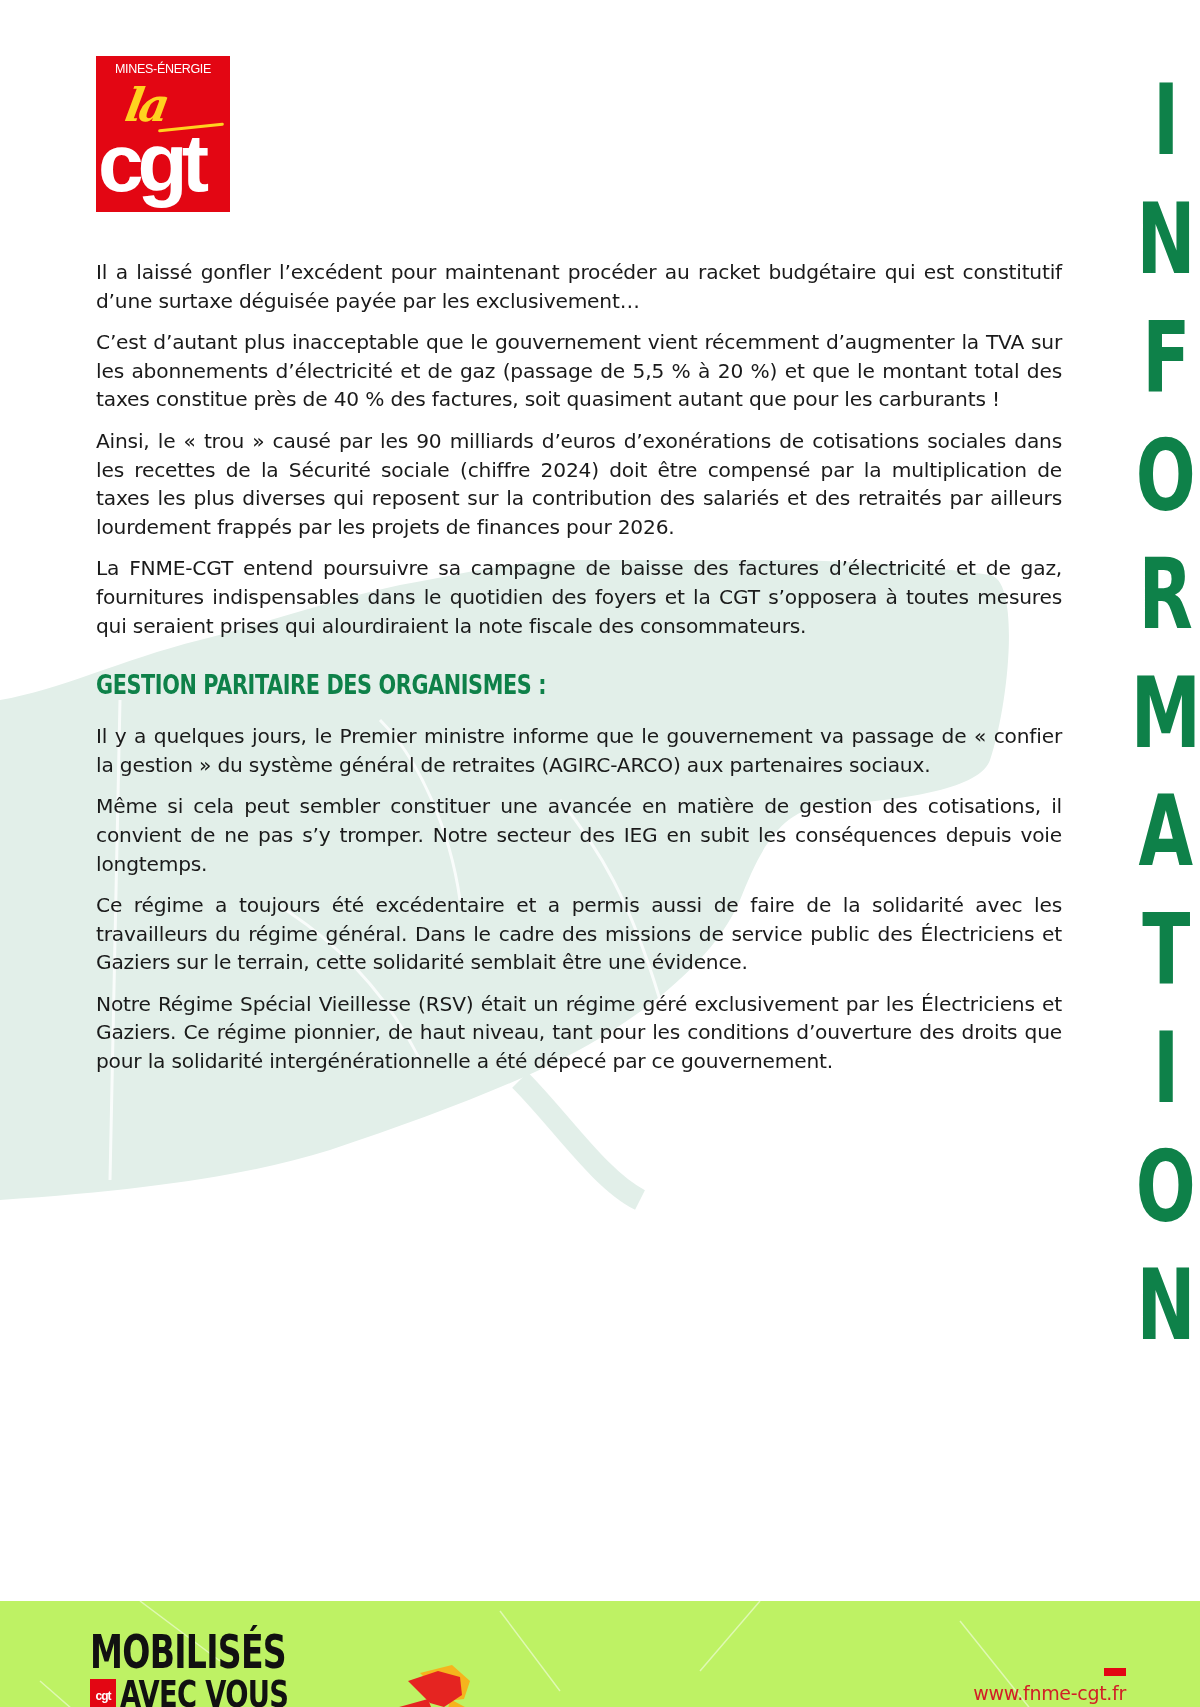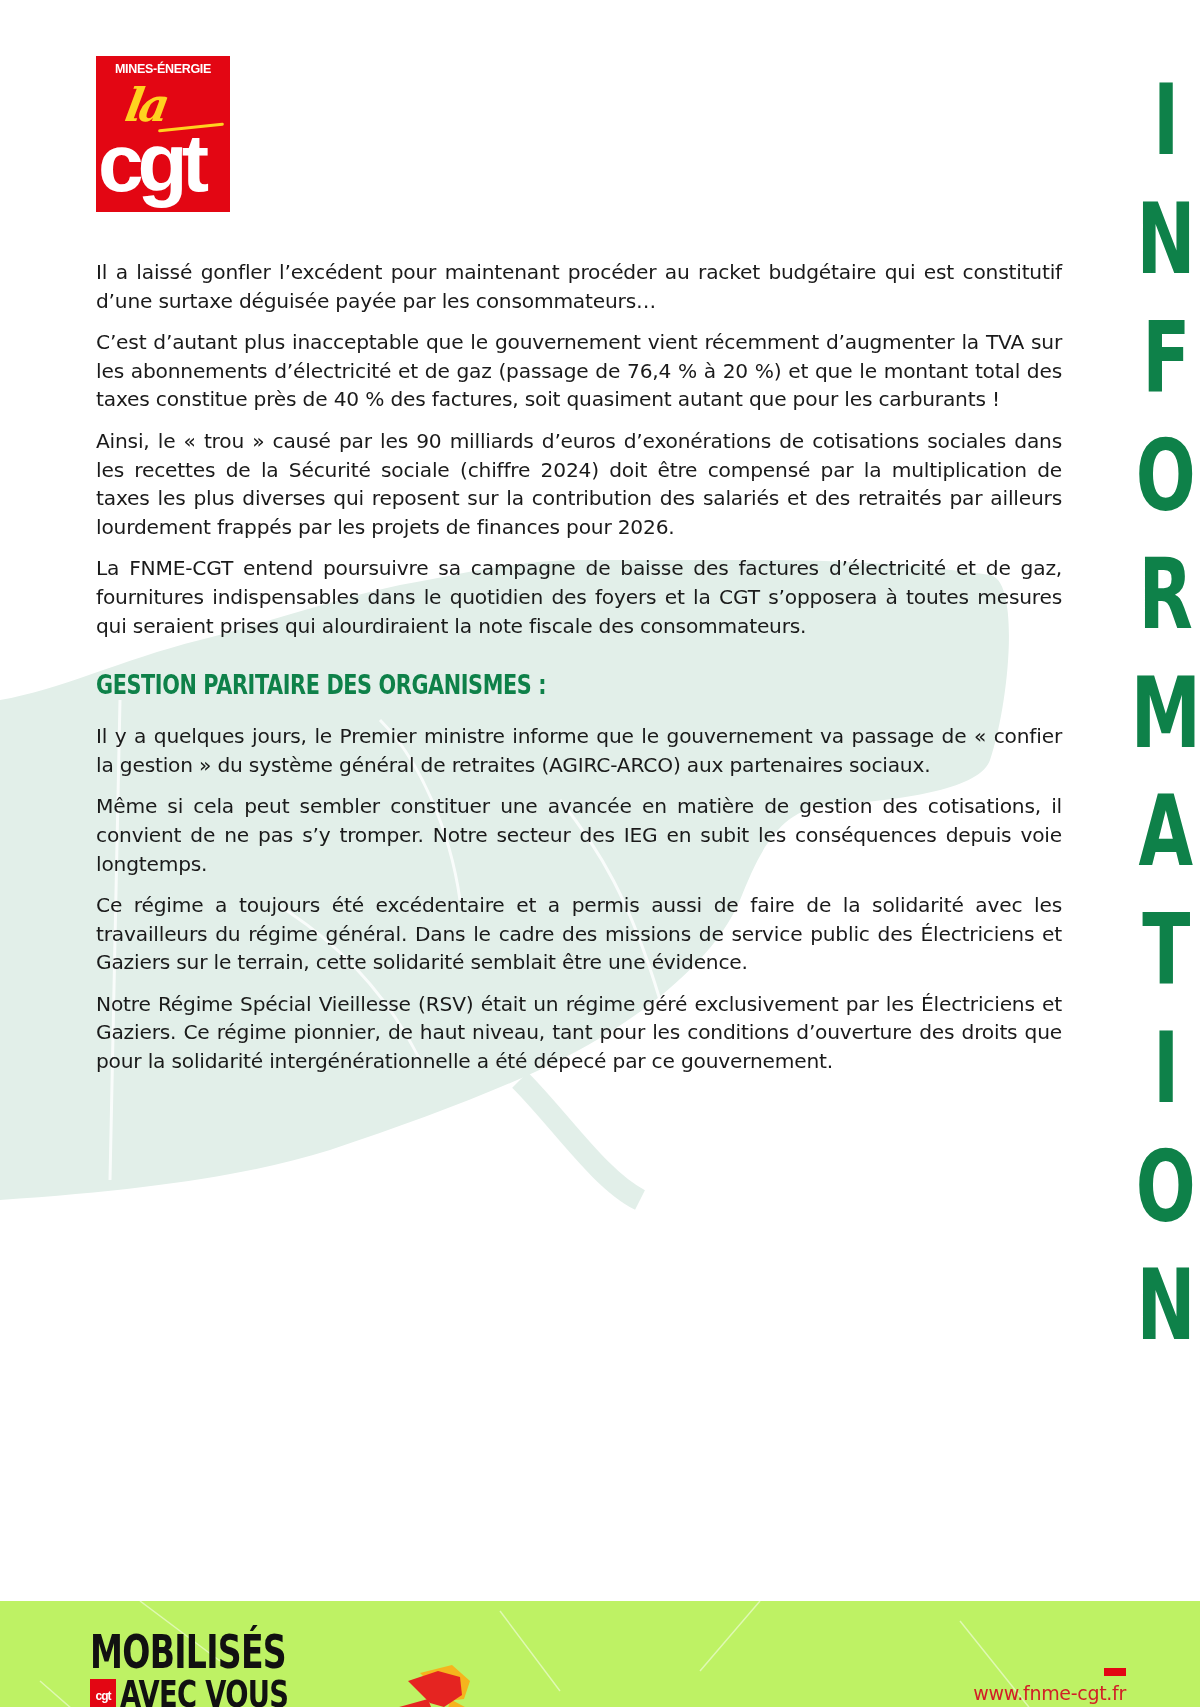--- a/index.html
+++ b/index.html
@@ -9,7 +9,7 @@
     .watermark { position: absolute; left: 0; top: 0; width: 1200px; height: 1707px; z-index: 0; pointer-events: none; }
 
     .logo { position: absolute; left: 96px; top: 56px; width: 134px; height: 156px; background: #e30613; z-index: 2; overflow: hidden; }
-    .logo .logo-top { position: absolute; left: 0; right: 0; top: 6px; text-align: center; color: #fff; font-family: "Liberation Sans", sans-serif; font-weight: bold; font-size: 12.5px; letter-spacing: -0.3px; }
+    .logo .logo-top { position: absolute; left: 0; right: 0; top: 6px; text-align: center; color: #fff; font-family: "Liberation Sans", sans-serif; font-weight: normal; font-size: 12.5px; letter-spacing: -0.3px; }
     .logo .logo-la { position: absolute; left: 30px; top: 22px; color: #ffd21f; font-family: "DejaVu Serif", serif; font-style: italic; font-size: 46px; font-weight: bold; transform: skewX(-10deg); letter-spacing: -4px; }
     .logo .logo-swash { position: absolute; left: 62px; top: 70px; width: 66px; height: 3px; background: #ffd21f; border-radius: 2px; transform: rotate(-6deg); }
     .logo .logo-cgt { position: absolute; left: 2px; top: 66px; color: #fff; font-family: "Liberation Sans", sans-serif; font-weight: bold; font-size: 82px; letter-spacing: -6px; line-height: 1; }

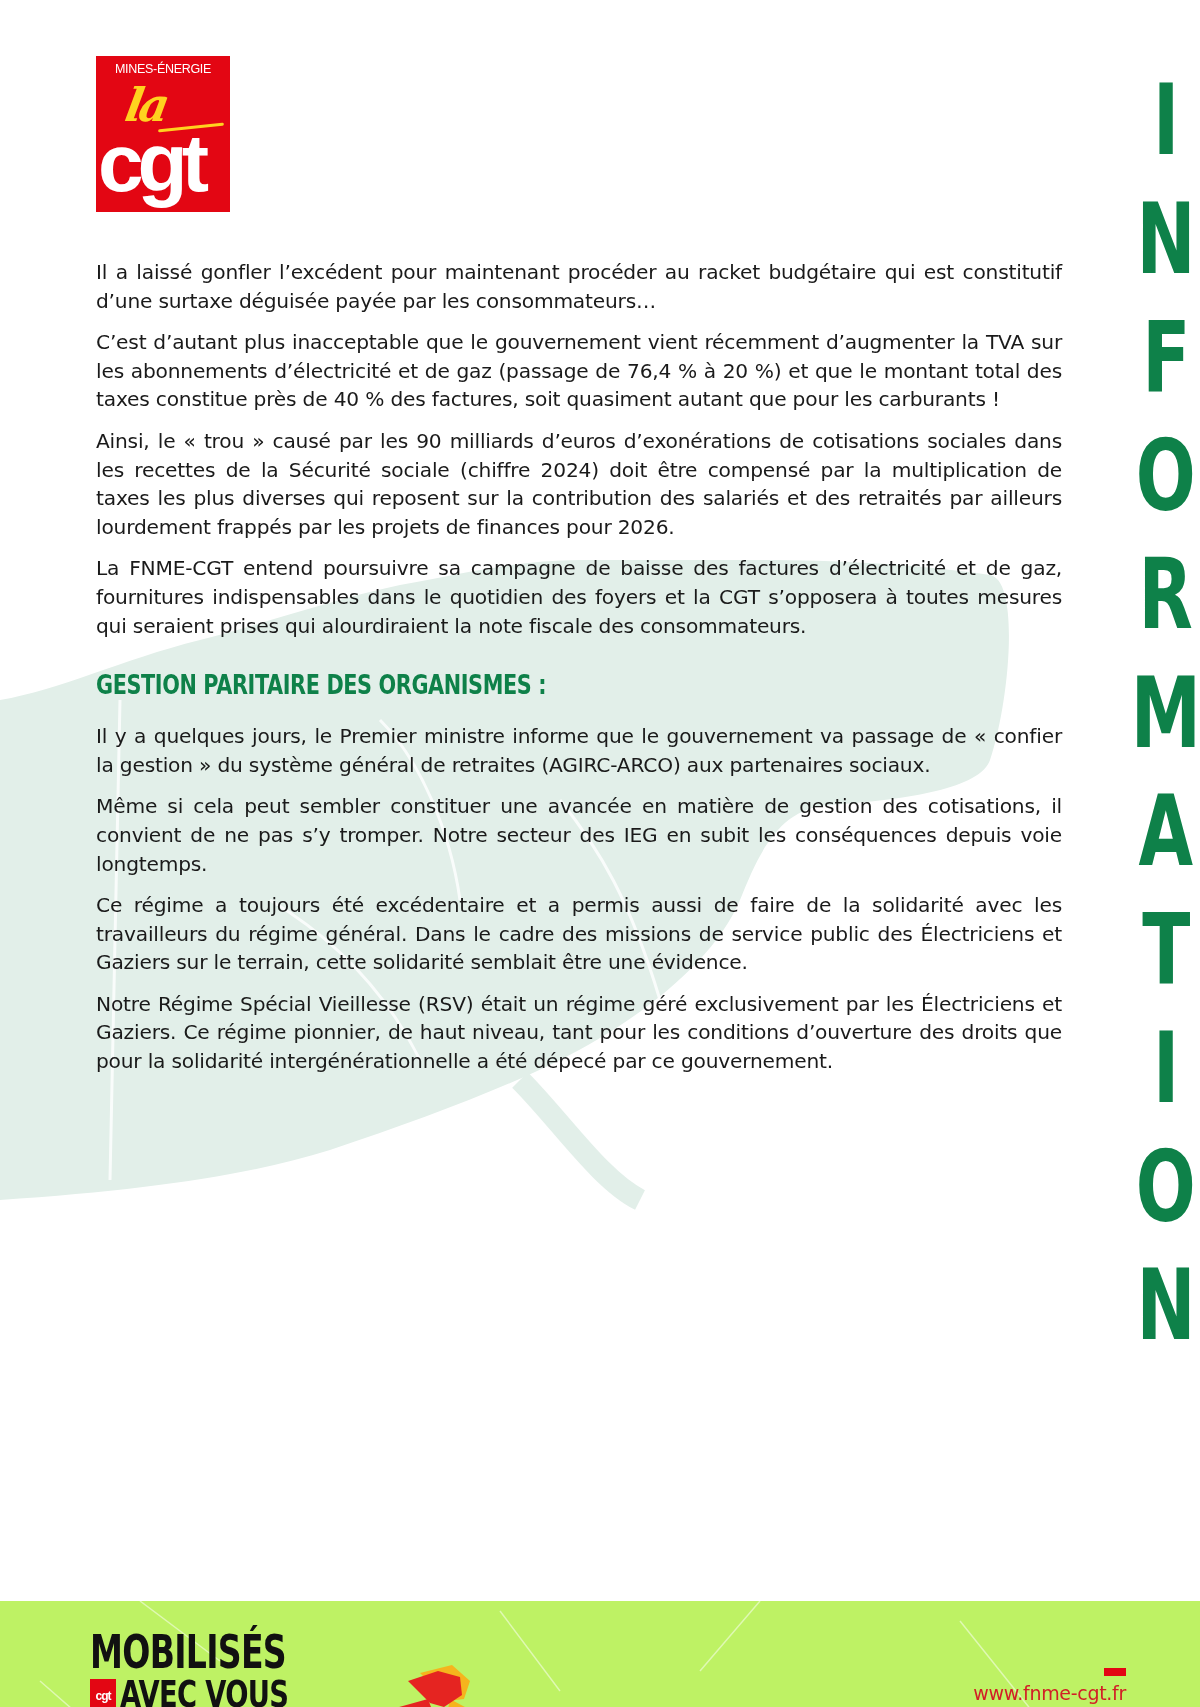--- a/index.html
+++ b/index.html
@@ -67,7 +67,7 @@
 </div>
 
 <div class="content">
-  <p>Il a laissé gonfler l’excédent pour maintenant procéder au racket budgétaire qui est constitutif d’une surtaxe déguisée payée par les consommateurs…</p>
+  <p>Il a laissé gonfler l’excédent pour maintenant procéder au racket budgétaire qui est constitutif d’une surtaxe déguisée payée par les exclusivement…</p>
   <p>C’est d’autant plus inacceptable que le gouvernement vient récemment d’augmenter la TVA sur les abonnements d’électricité et de gaz (passage de 76,4 % à 20 %) et que le montant total des taxes constitue près de 40 % des factures, soit quasiment autant que pour les carburants !</p>
   <p>Ainsi, le « trou » causé par les 90 milliards d’euros d’exonérations de cotisations sociales dans les recettes de la Sécurité sociale (chiffre 2024) doit être compensé par la multiplication de taxes les plus diverses qui reposent sur la contribution des salariés et des retraités par ailleurs lourdement frappés par les projets de finances pour 2026.</p>
   <p>La FNME-CGT entend poursuivre sa campagne de baisse des factures d’électricité et de gaz, fournitures indispensables dans le quotidien des foyers et la CGT s’opposera à toutes mesures qui seraient prises qui alourdiraient la note fiscale des consommateurs.</p>

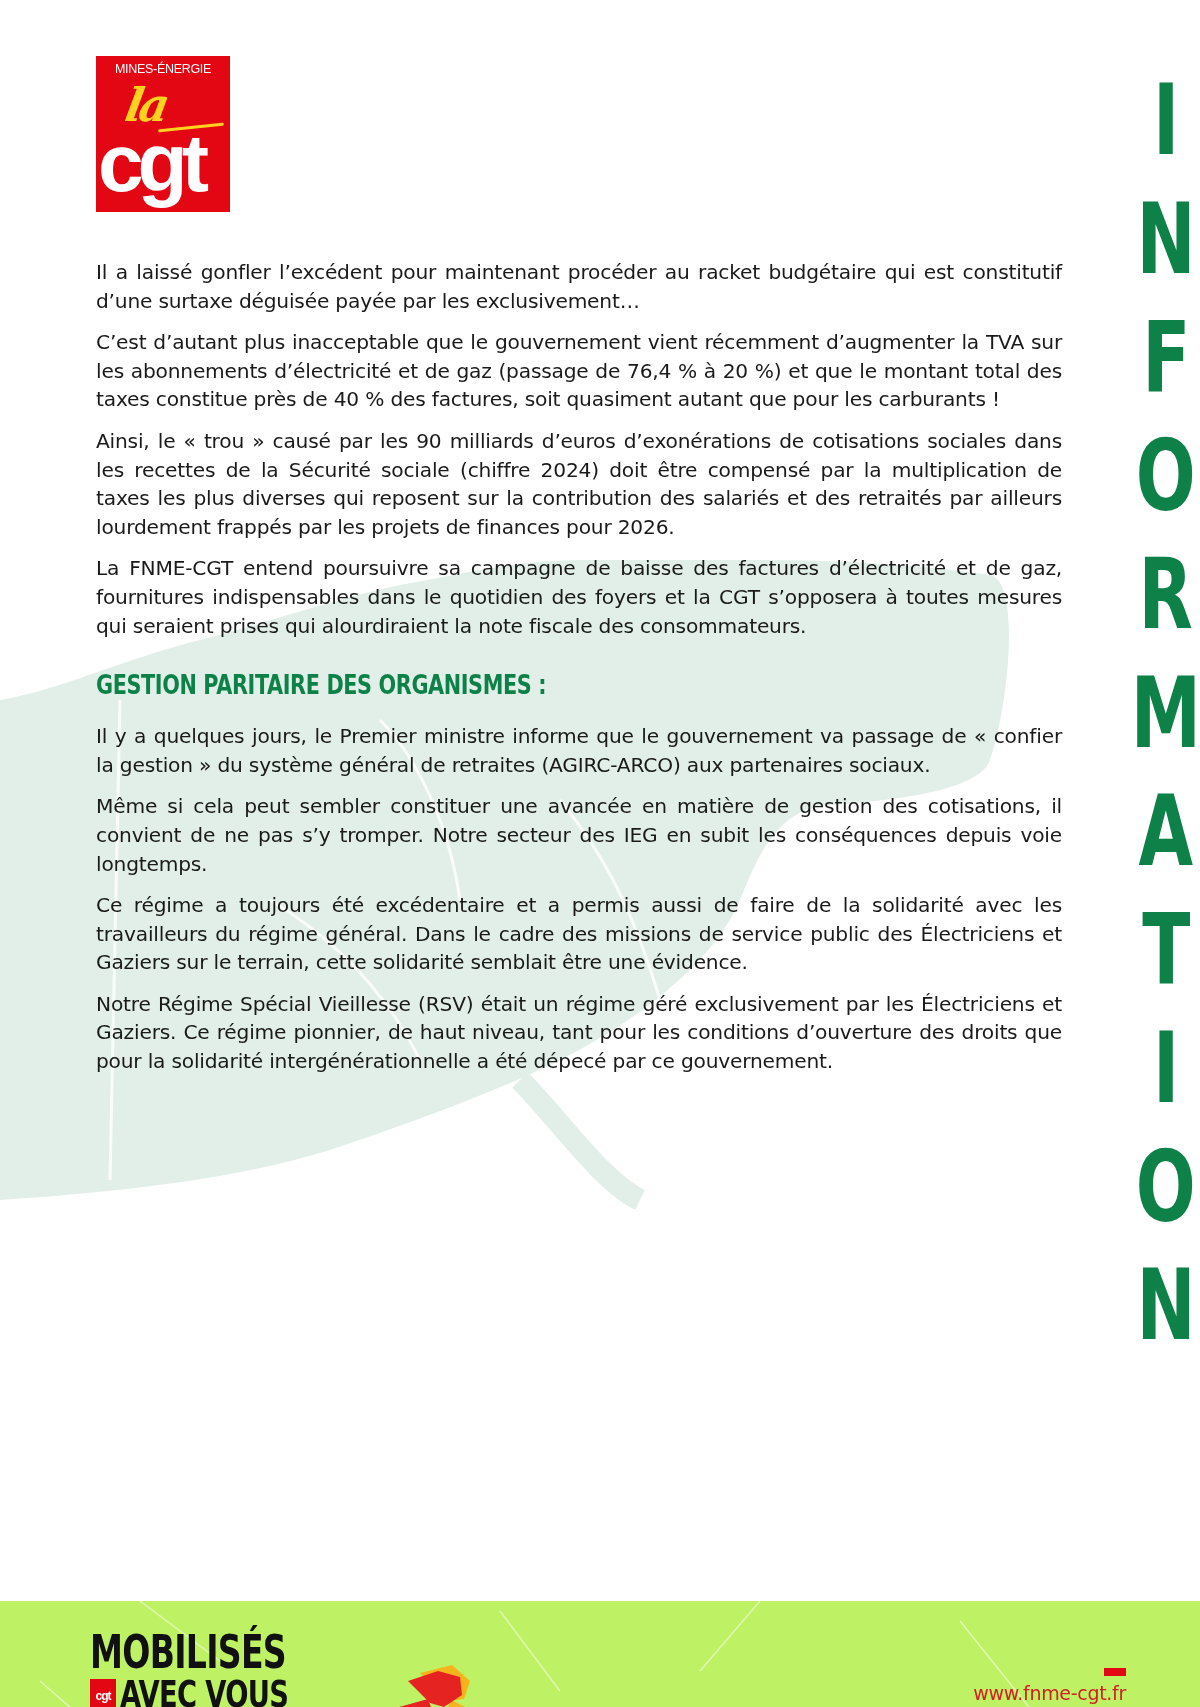--- a/index.html
+++ b/index.html
@@ -68,7 +68,7 @@
 
 <div class="content">
   <p>Il a laissé gonfler l’excédent pour maintenant procéder au racket budgétaire qui est constitutif d’une surtaxe déguisée payée par les exclusivement…</p>
-  <p>C’est d’autant plus inacceptable que le gouvernement vient récemment d’augmenter la TVA sur les abonnements d’électricité et de gaz (passage de 76,4 % à 20 %) et que le montant total des taxes constitue près de 40 % des factures, soit quasiment autant que pour les carburants !</p>
+  <p>C’est d’autant plus inacceptable que le gouvernement vient récemment d’augmenter la TVA sur les abonnements d’électricité et de gaz (passage de 5,5 % à 20 %) et que le montant total des taxes constitue près de 40 % des factures, soit quasiment autant que pour les carburants !</p>
   <p>Ainsi, le « trou » causé par les 90 milliards d’euros d’exonérations de cotisations sociales dans les recettes de la Sécurité sociale (chiffre 2024) doit être compensé par la multiplication de taxes les plus diverses qui reposent sur la contribution des salariés et des retraités par ailleurs lourdement frappés par les projets de finances pour 2026.</p>
   <p>La FNME-CGT entend poursuivre sa campagne de baisse des factures d’électricité et de gaz, fournitures indispensables dans le quotidien des foyers et la CGT s’opposera à toutes mesures qui seraient prises qui alourdiraient la note fiscale des consommateurs.</p>
   <h2>GESTION PARITAIRE DES ORGANISMES :</h2>

